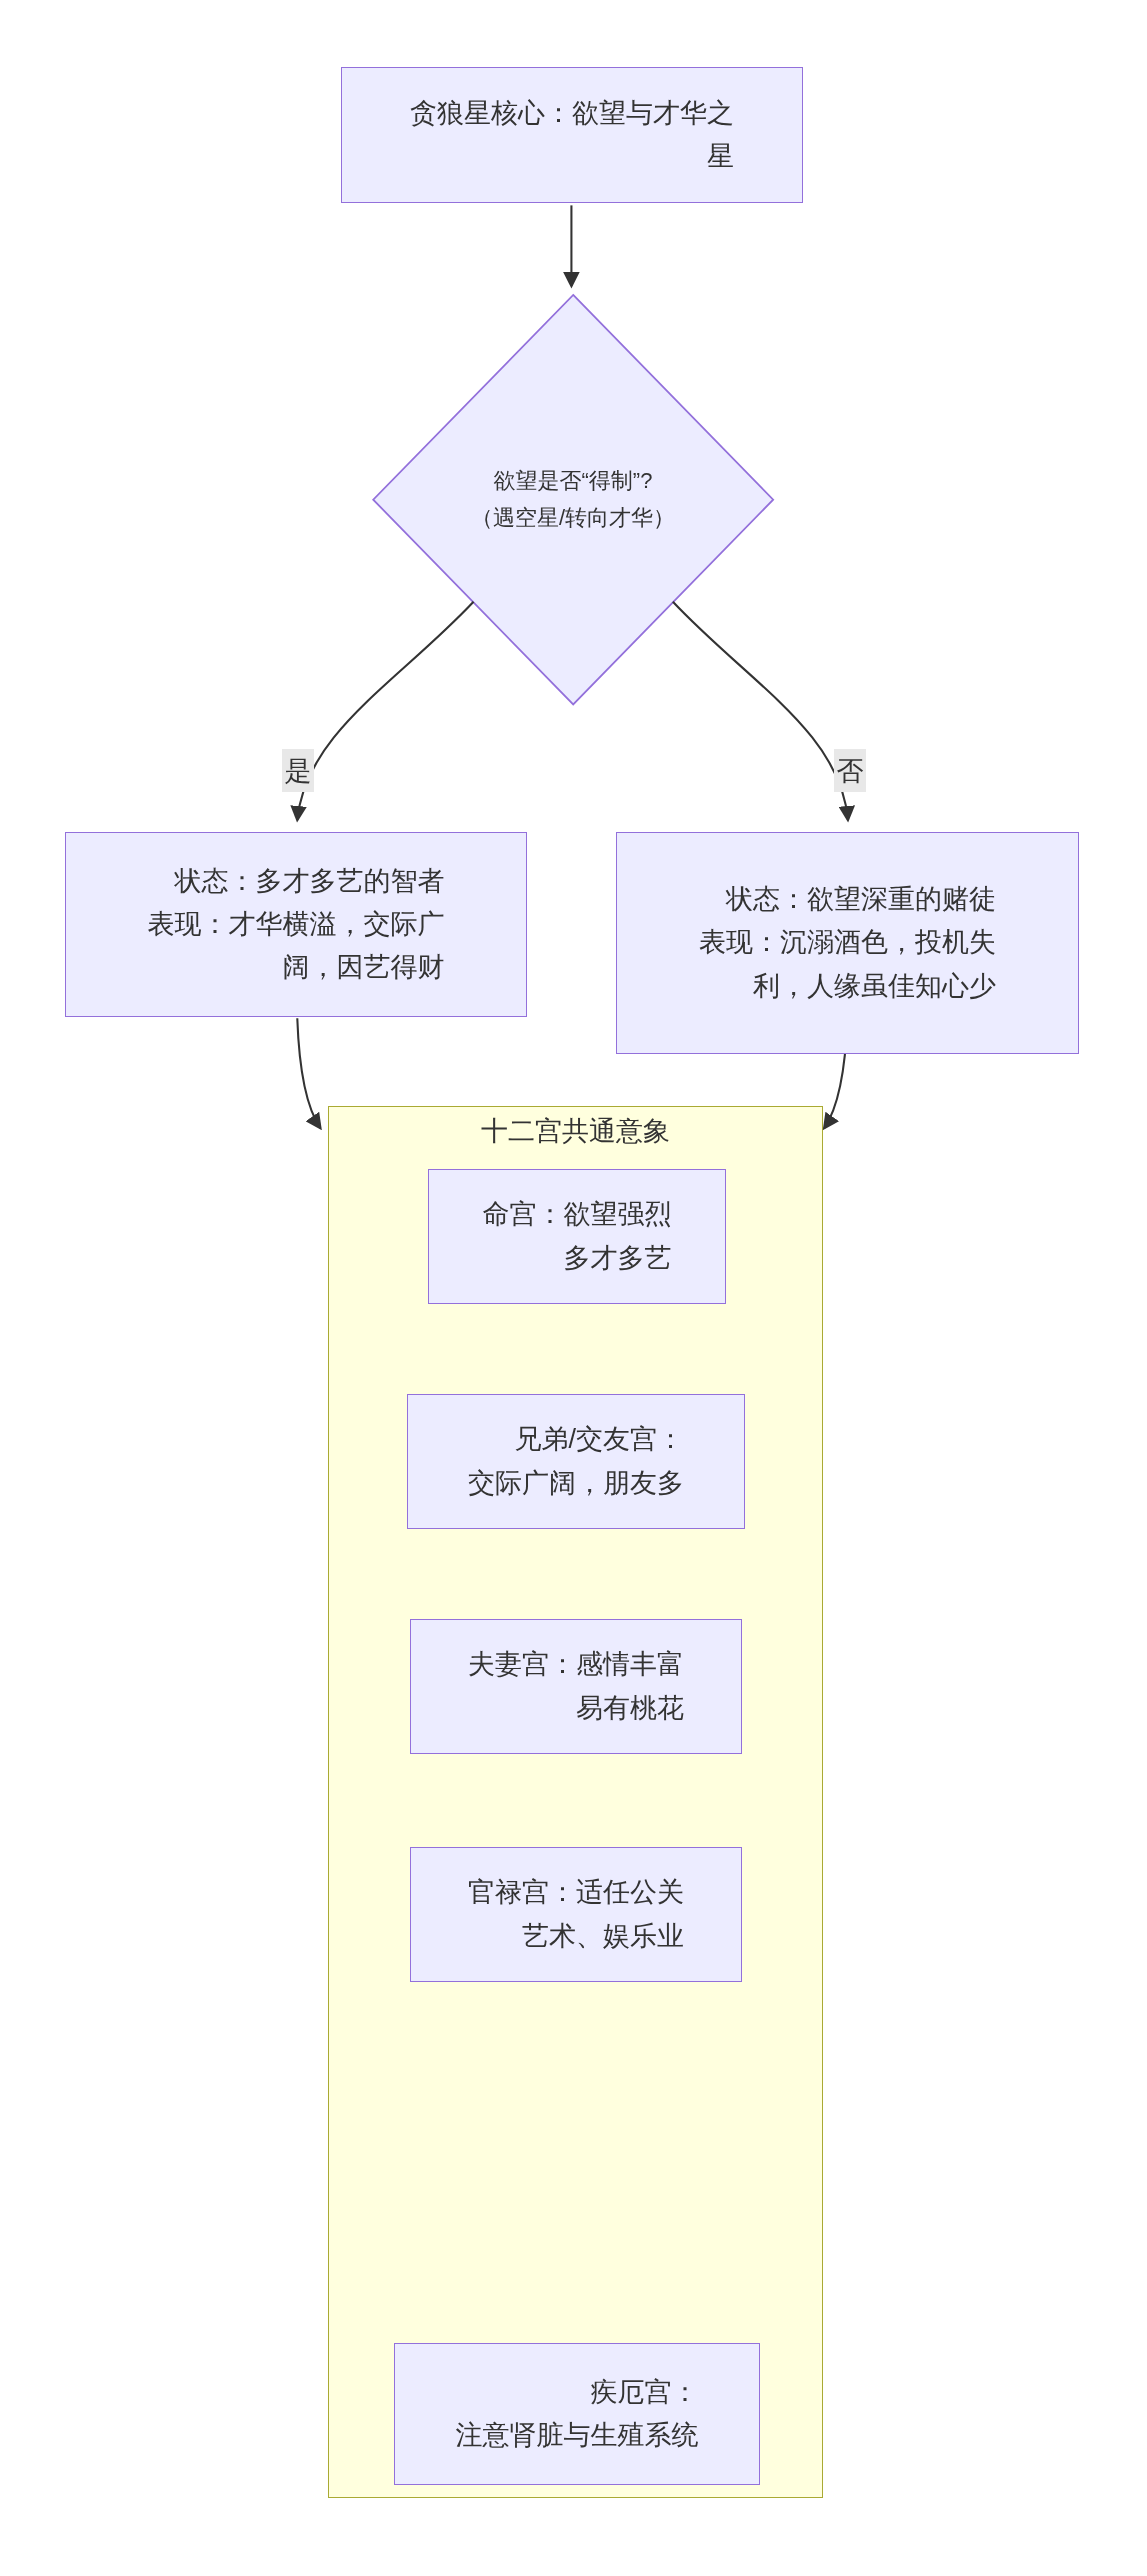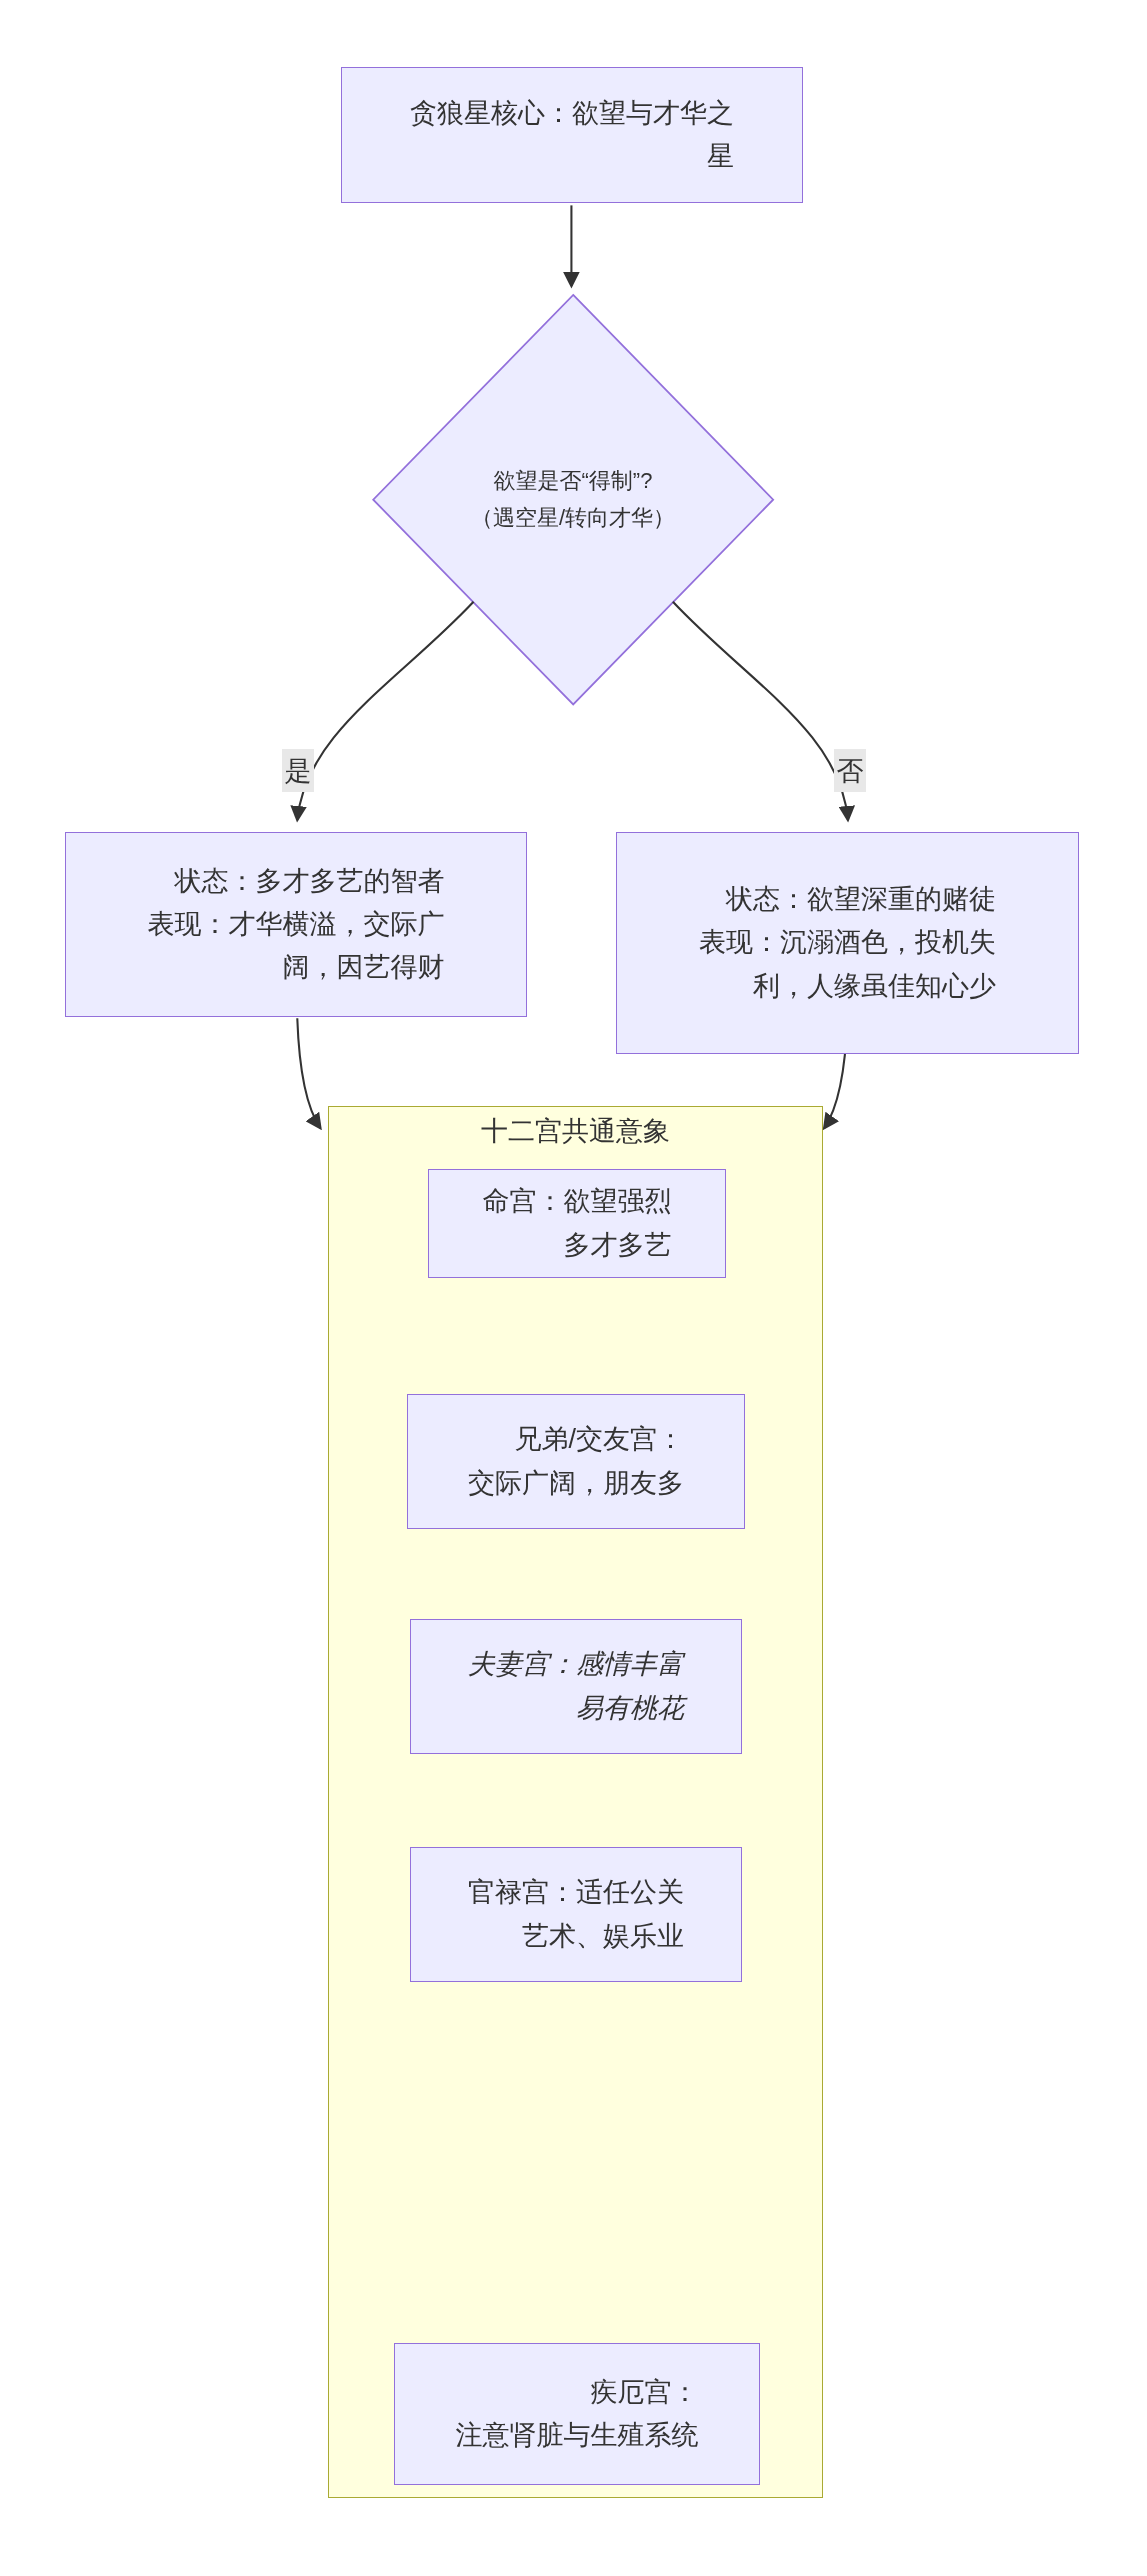--- a/index.html
+++ b/index.html
@@ -50,7 +50,7 @@
   <div class="cluster">
     <div class="cluster-title">十二宫共通意象</div>
 
-    <div class="node" style="left:99px;top:62px;width:298px;height:109px;">命宫：欲望强烈
+    <div class="node" style="left:99px;top:62px;width:298px;height:135px;">命宫：欲望强烈
 多才多艺</div>
 
     <div class="node" style="left:78px;top:287px;width:338px;height:135px;">兄弟/交友宫：

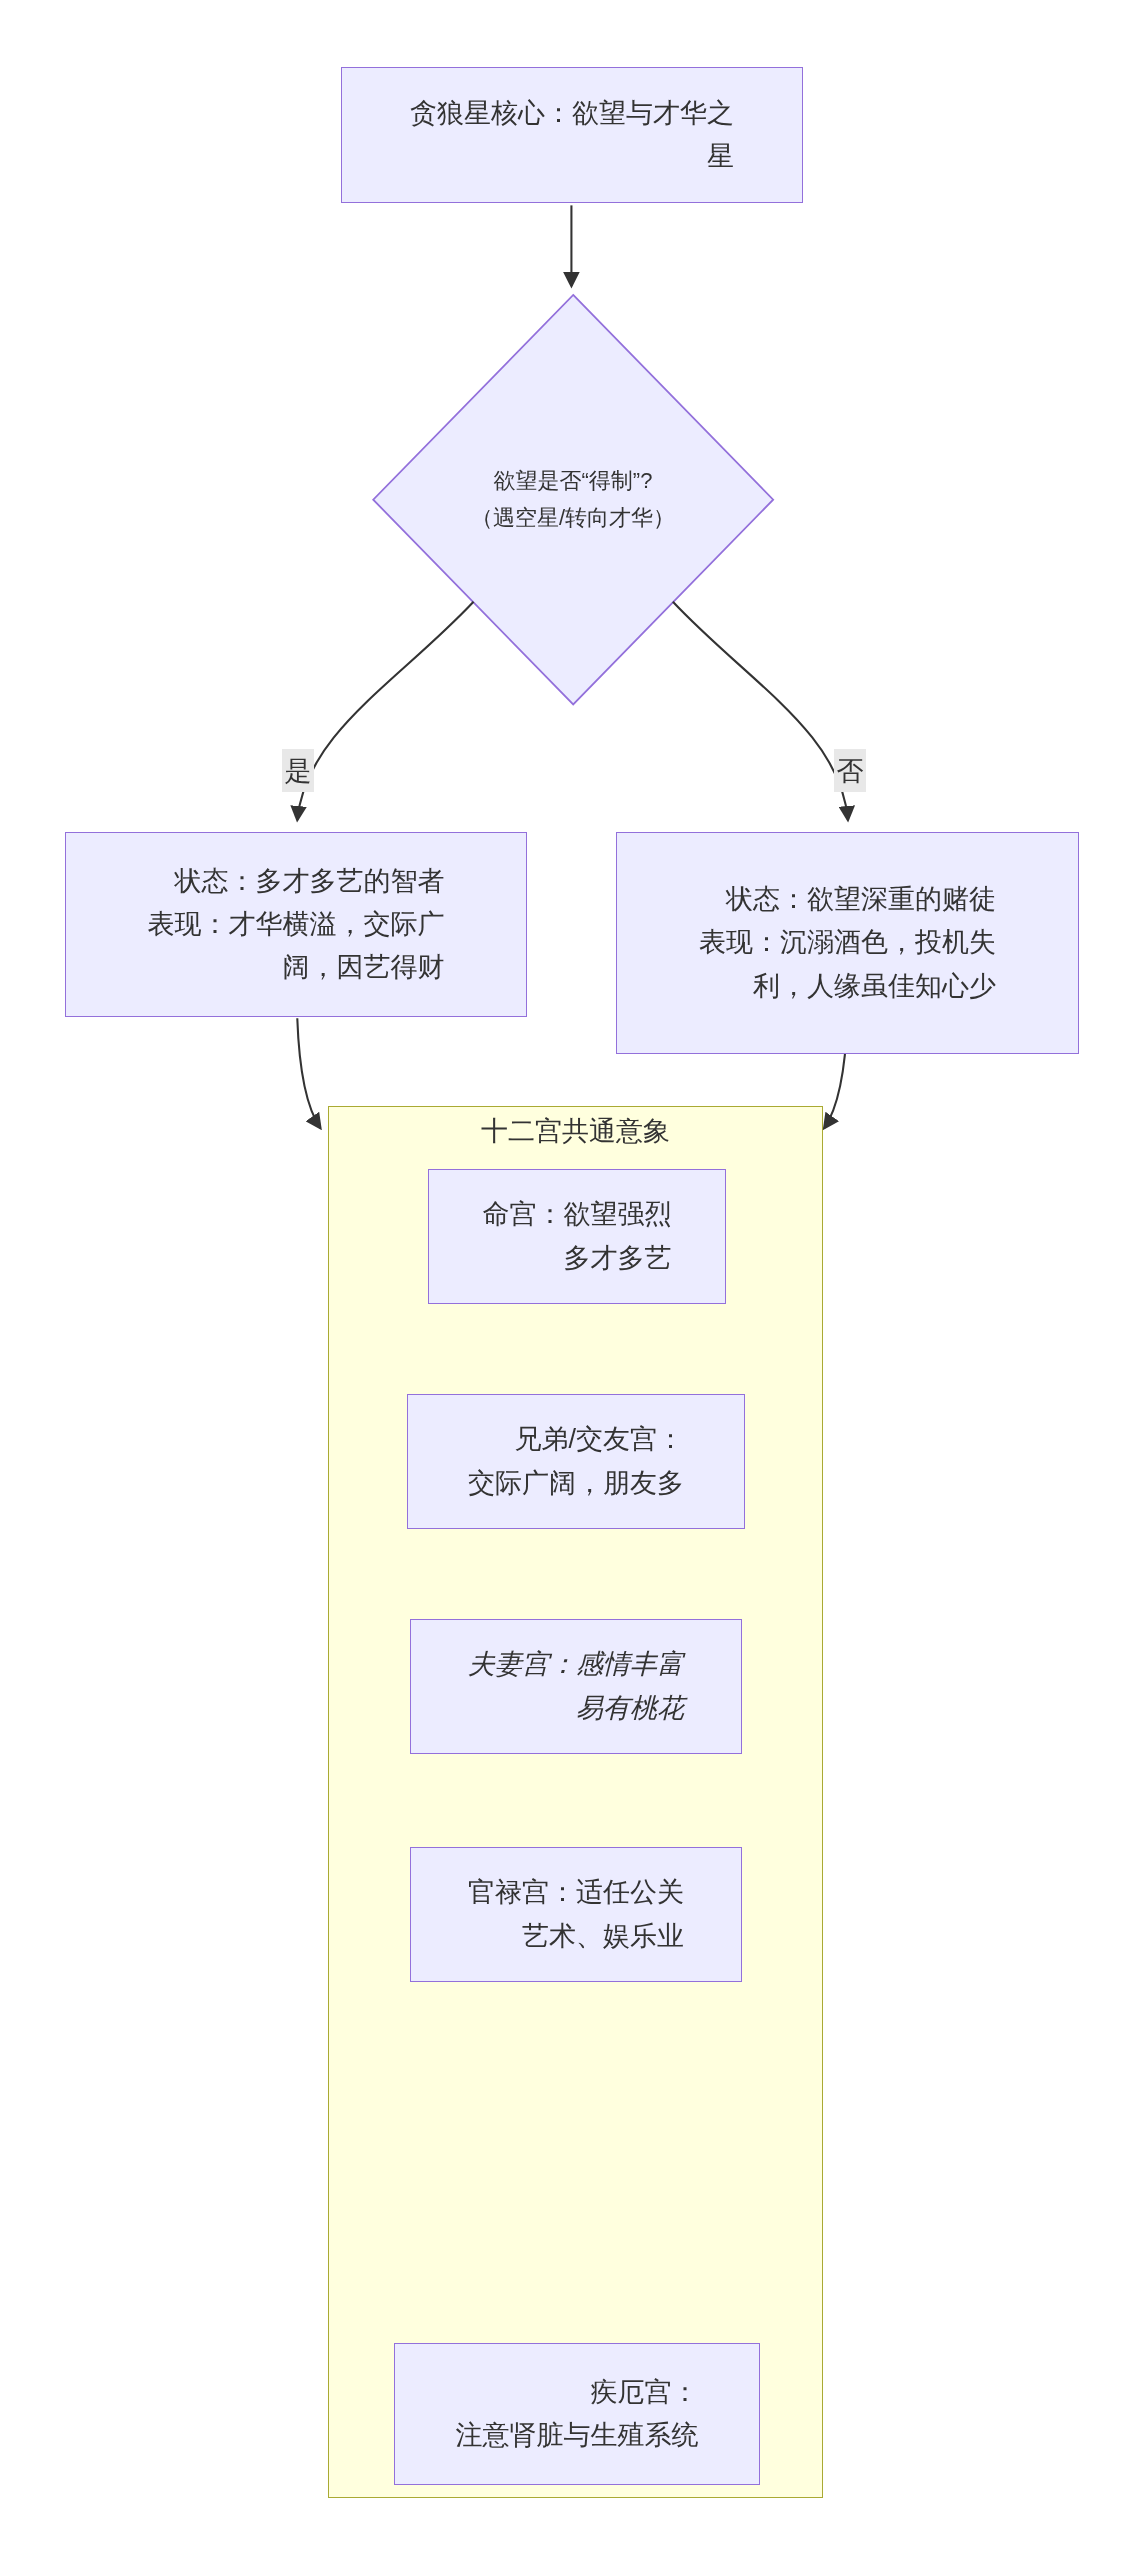--- a/index.html
+++ b/index.html
@@ -56,7 +56,7 @@
     <div class="node" style="left:78px;top:287px;width:338px;height:135px;">兄弟/交友宫：
 交际广阔，朋友多</div>
 
-    <div class="node" style="left:81px;top:512px;width:332px;height:135px;font-style:italic;">夫妻宫：感情丰富
+    <div class="node" style="left:81px;top:512px;width:332px;height:135px;">夫妻宫：感情丰富
 易有桃花</div>
 
     <div class="node" style="left:81px;top:740px;width:332px;height:135px;">官禄宫：适任公关

